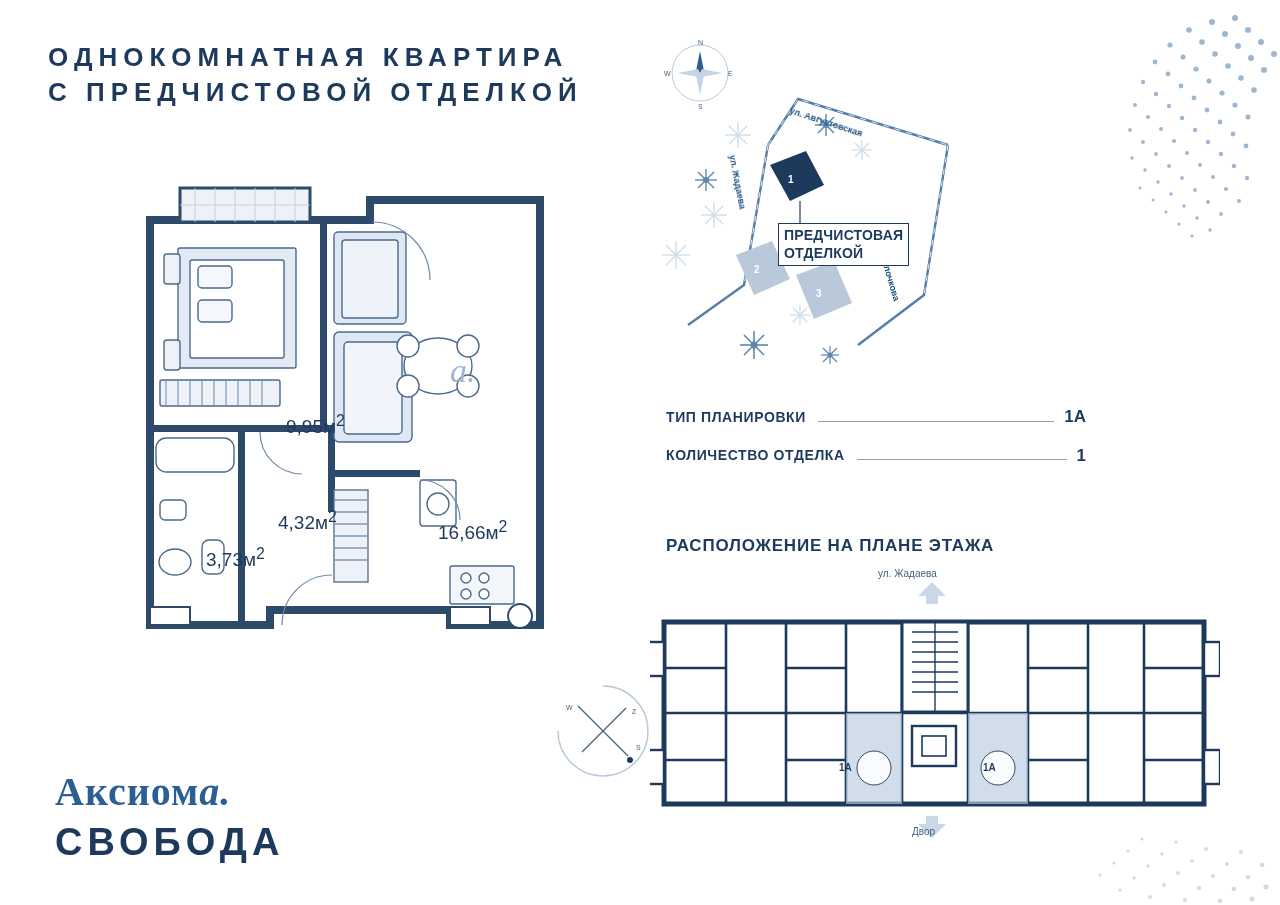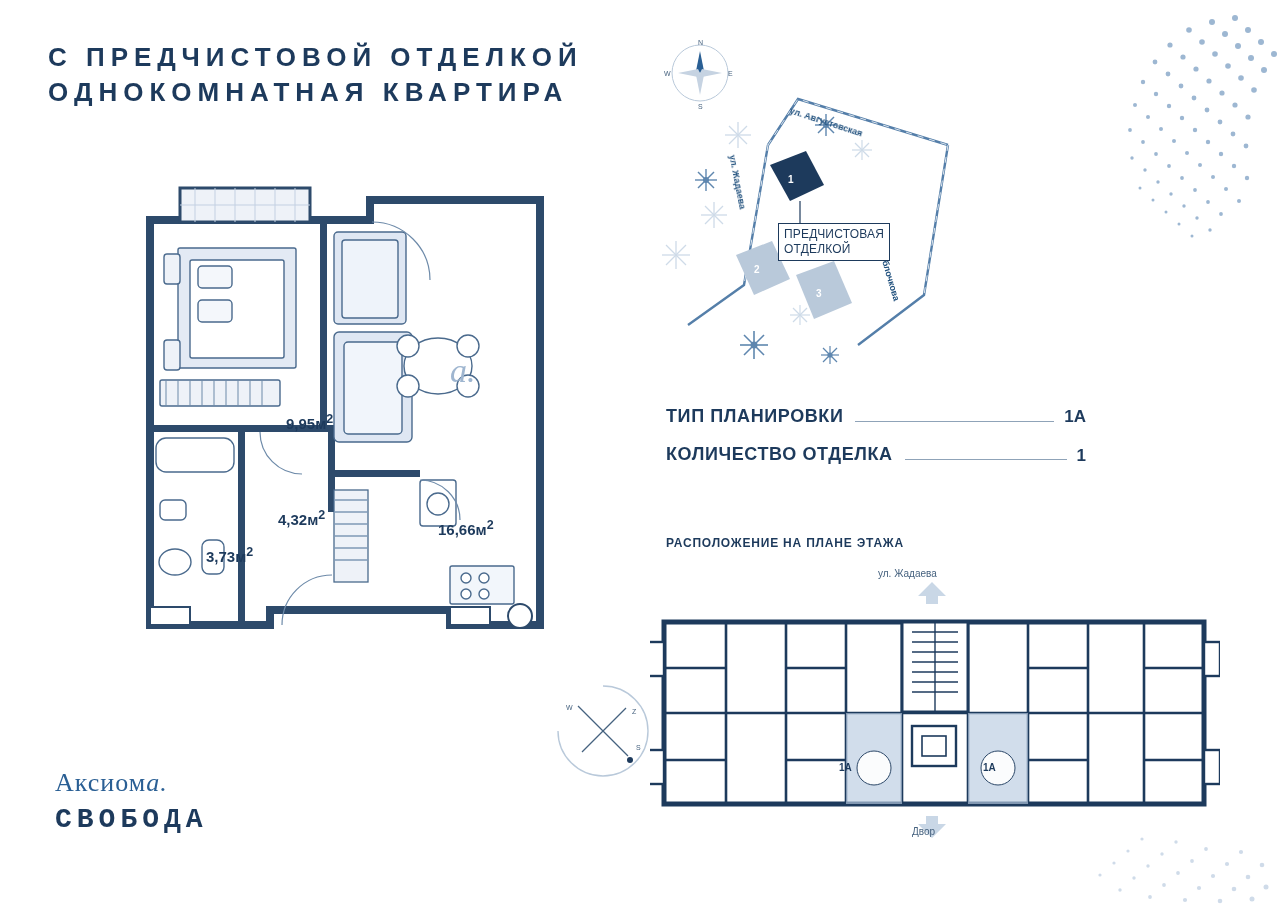--- a/index.html
+++ b/index.html
@@ -311,8 +311,8 @@
   </svg>
 
   <div class="title-block">
+    <div class="title-line">ОДНОКОМНАТНАЯ  КВАРТИРА</div>
     <div class="title-line">С ПРЕДЧИСТОВОЙ ОТДЕЛКОЙ</div>
-    <div class="title-line">ОДНОКОМНАТНАЯ  КВАРТИРА</div>
   </div>
 
   <div class="plan-wrap">

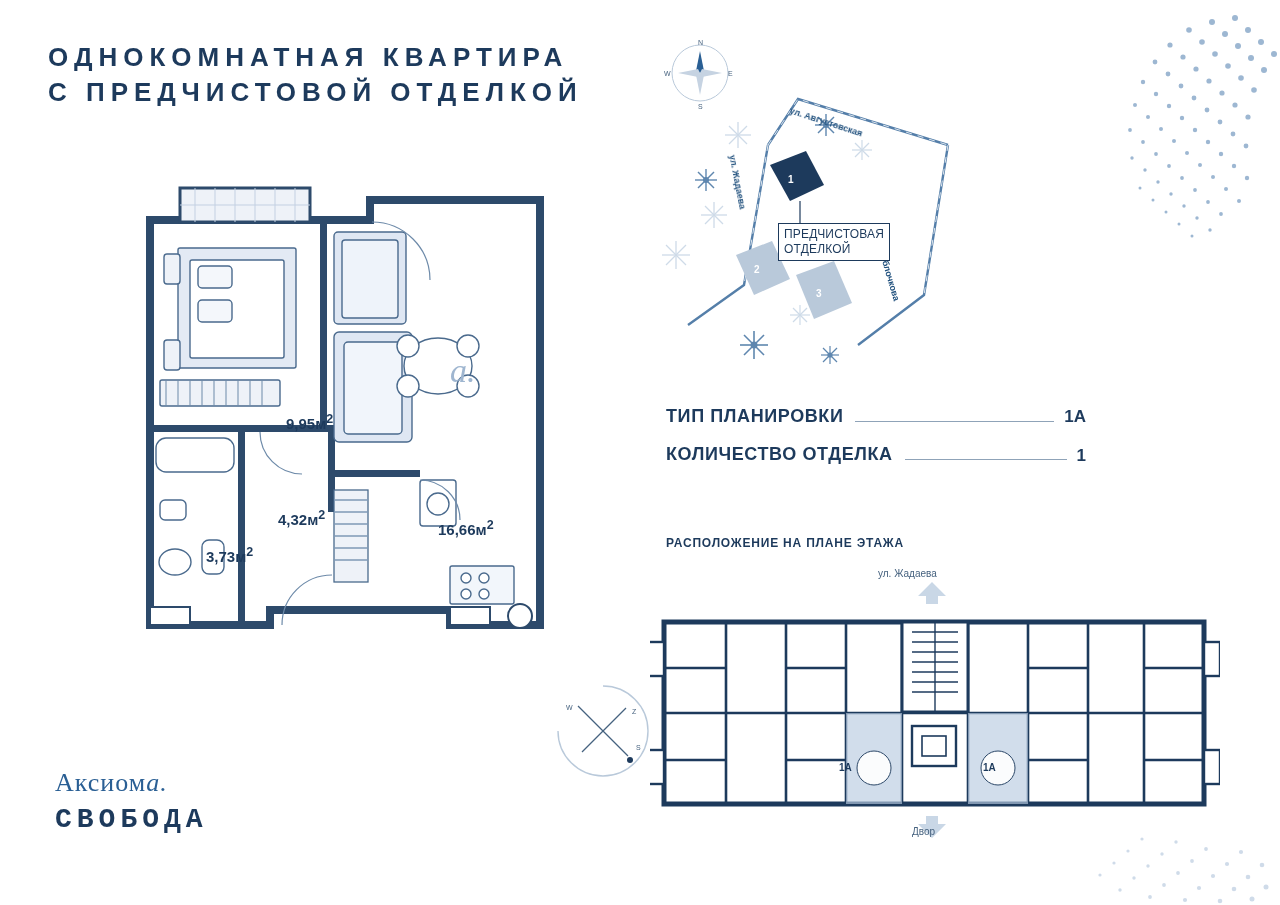--- a/index.html
+++ b/index.html
@@ -92,8 +92,8 @@
     background: #ffffff;
     border: 1.5px solid #1d3a5c;
     color: #1d3a5c;
-    font-size: 12px;
-    font-weight: normal;
+    font-size: 14px;
+    font-weight: bold;
     line-height: 1.25;
     padding: 3px 5px;
     letter-spacing: .2px;

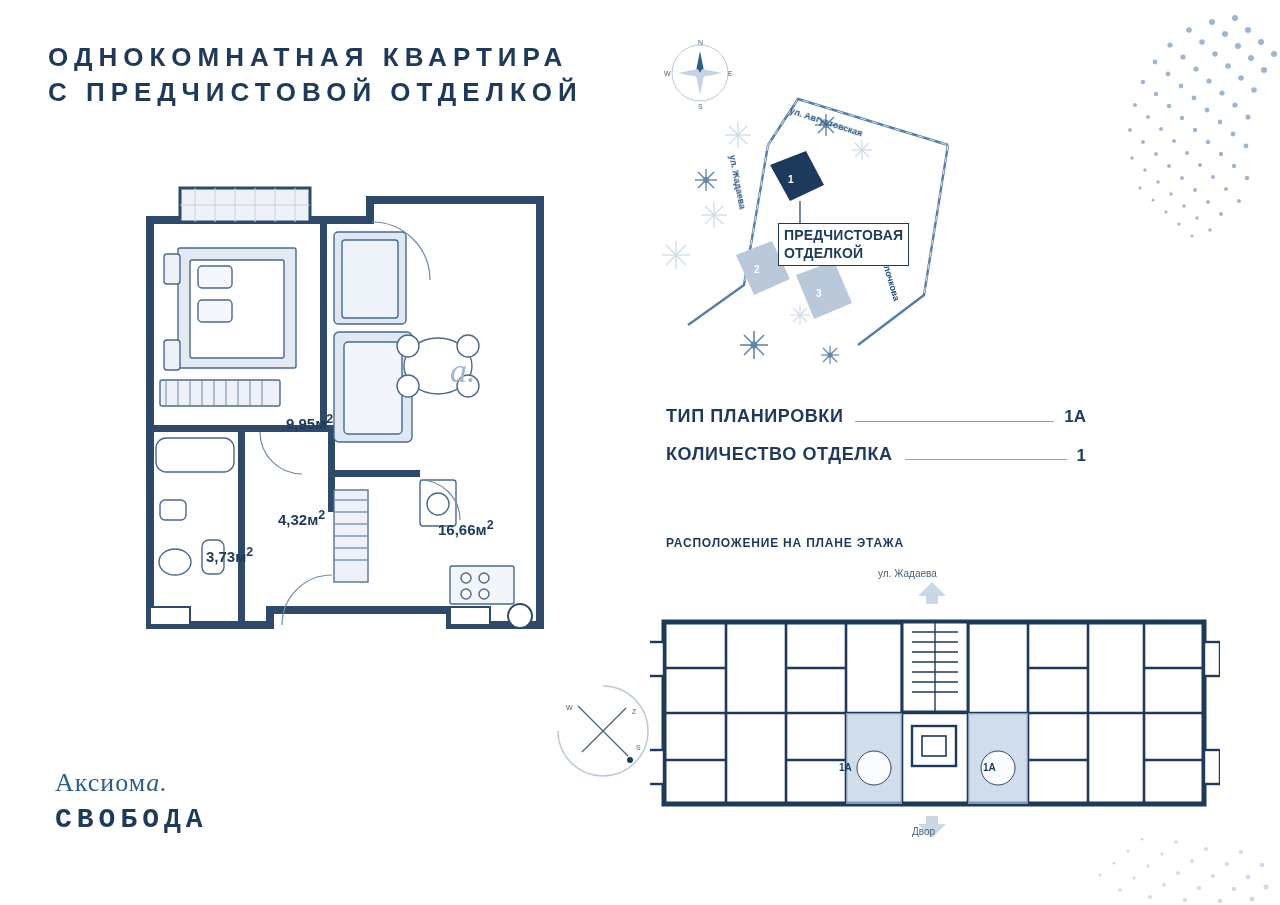--- a/index.html
+++ b/index.html
@@ -64,8 +64,8 @@
   }
   .area-label {
     position: absolute;
-    font-size: 15px;
-    font-weight: bold;
+    font-size: 19px;
+    font-weight: normal;
     color: #1d3a5c;
     white-space: nowrap;
   }

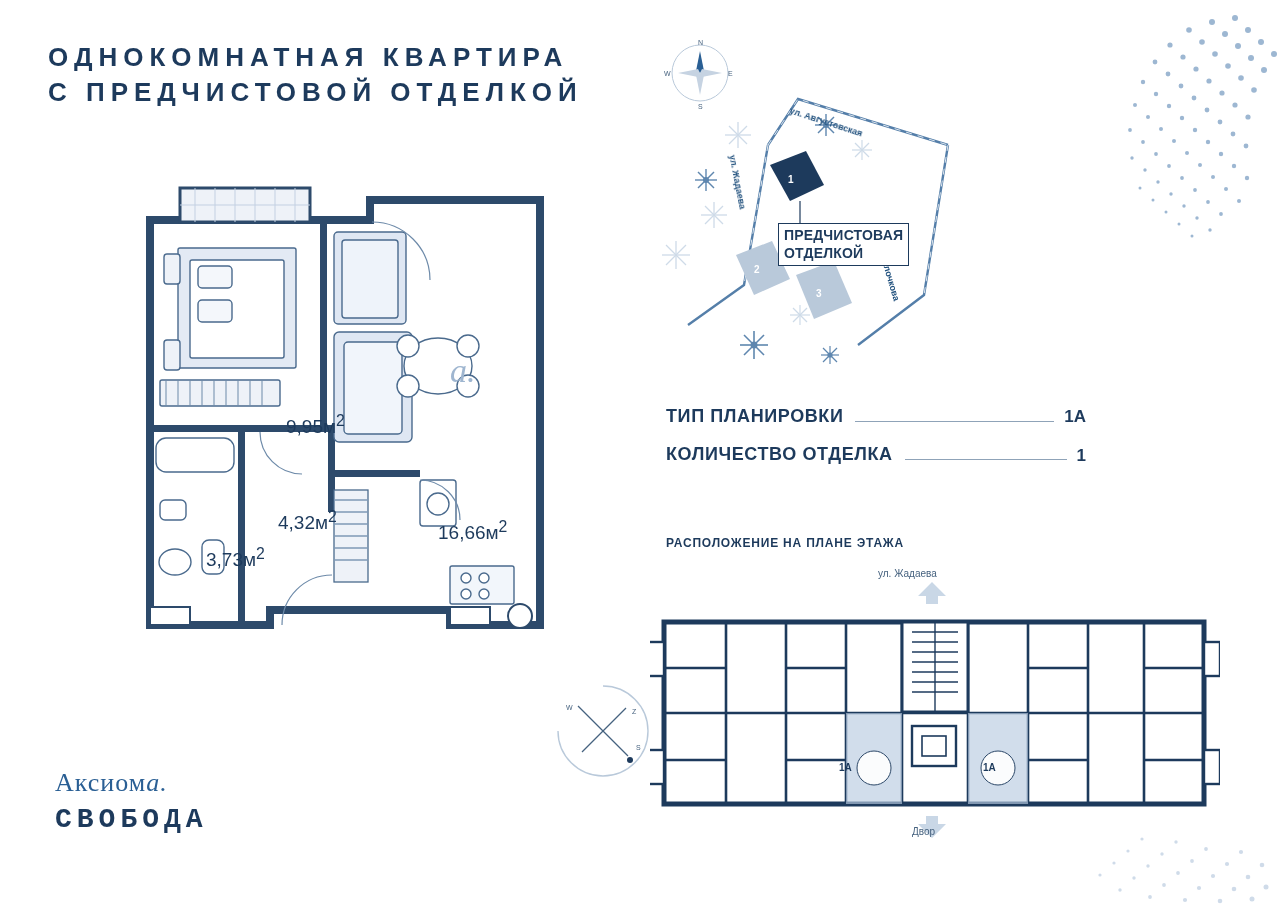--- a/index.html
+++ b/index.html
@@ -113,7 +113,7 @@
     margin-bottom: 17px;
   }
   .spec-label {
-    font-size: 18px;
+    font-size: 14px;
     font-weight: bold;
     letter-spacing: .6px;
     white-space: nowrap;

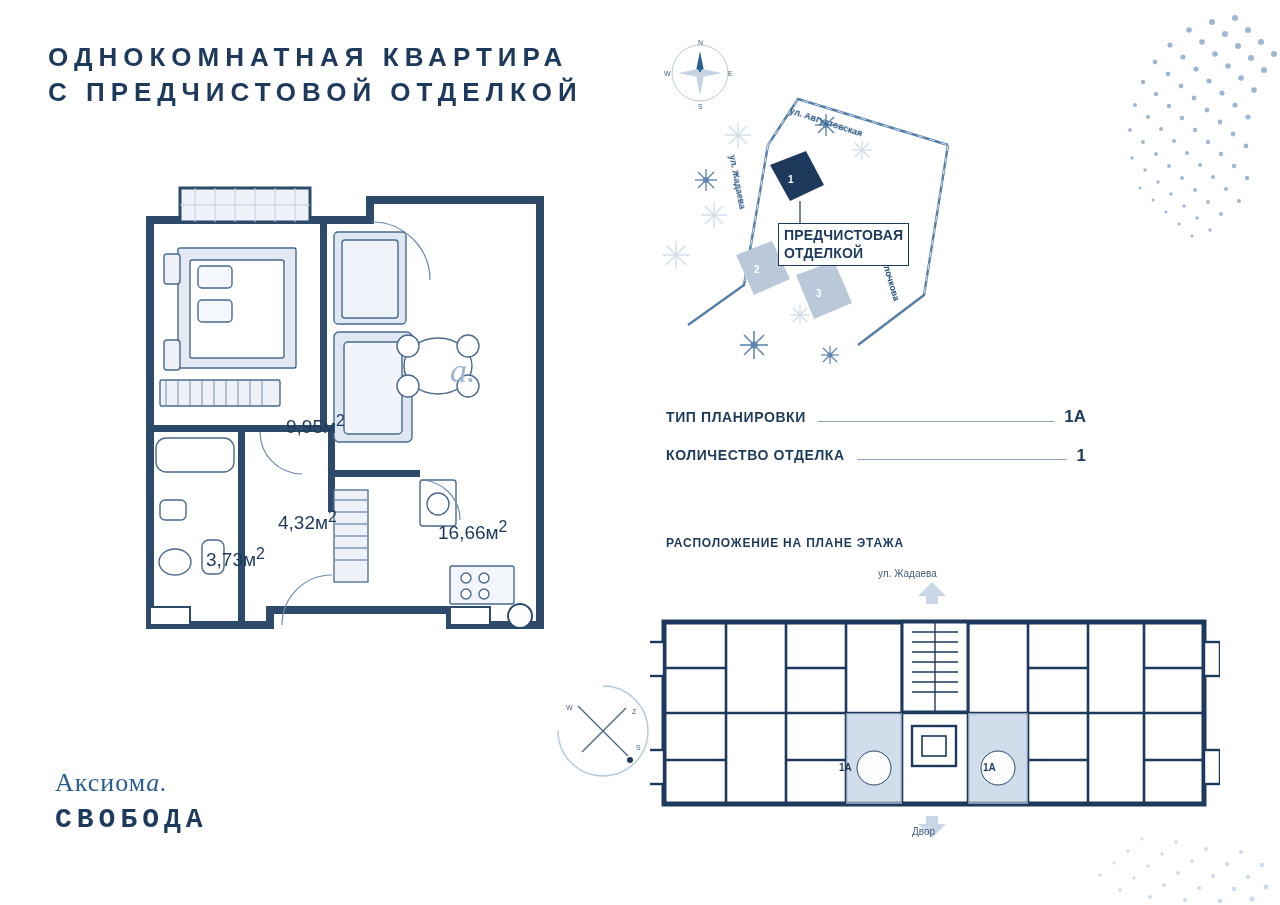--- a/index.html
+++ b/index.html
@@ -137,7 +137,7 @@
     position: absolute;
     left: 666px;
     top: 536px;
-    font-size: 12px;
+    font-size: 17px;
     font-weight: bold;
     letter-spacing: .8px;
     white-space: nowrap;

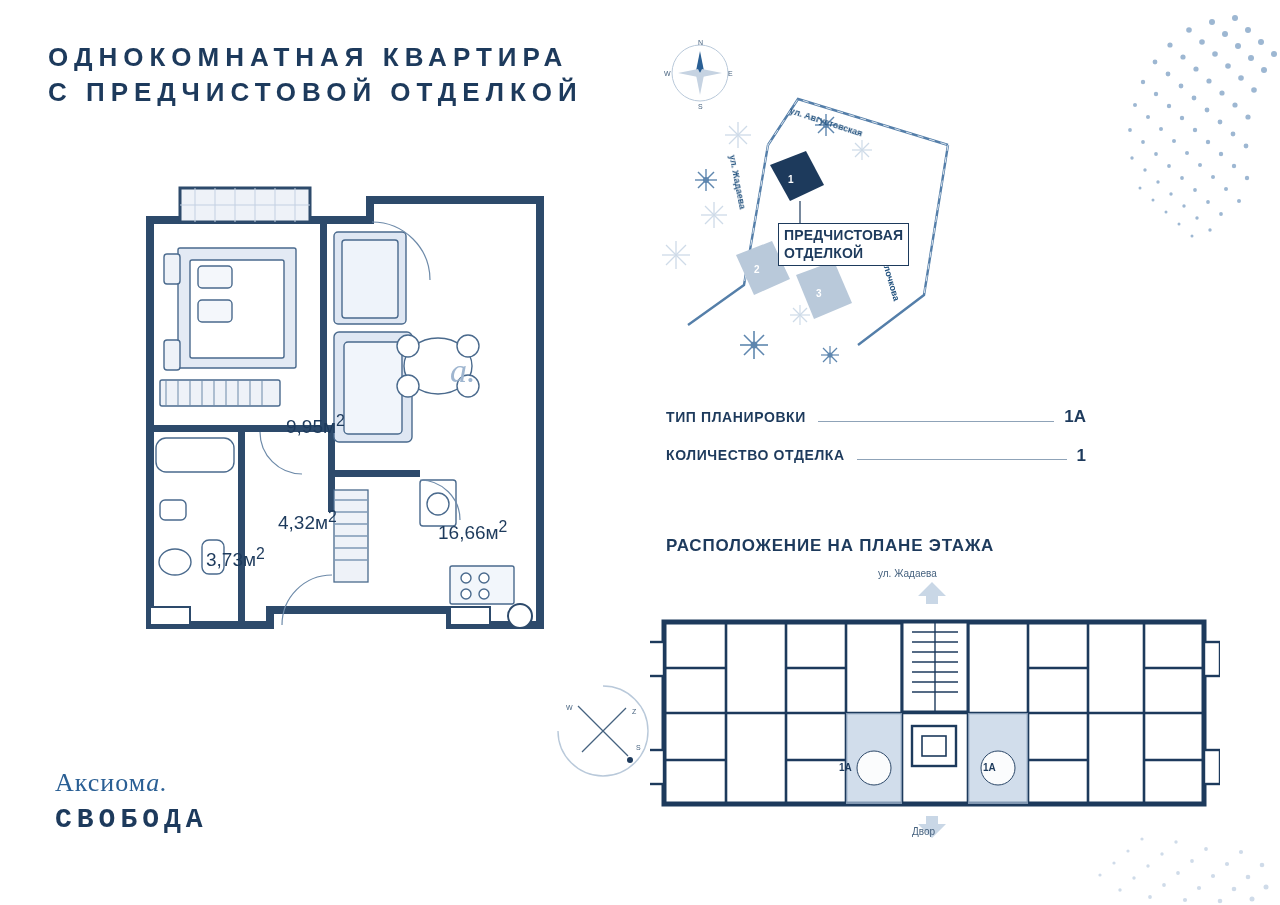--- a/index.html
+++ b/index.html
@@ -171,8 +171,8 @@
     top: 768px;
   }
   .logo-top {
-    font-size: 26px;
-    font-weight: normal;
+    font-size: 40px;
+    font-weight: bold;
     color: #2a5f94;
     letter-spacing: 1px;
     font-family: "Liberation Serif", serif;

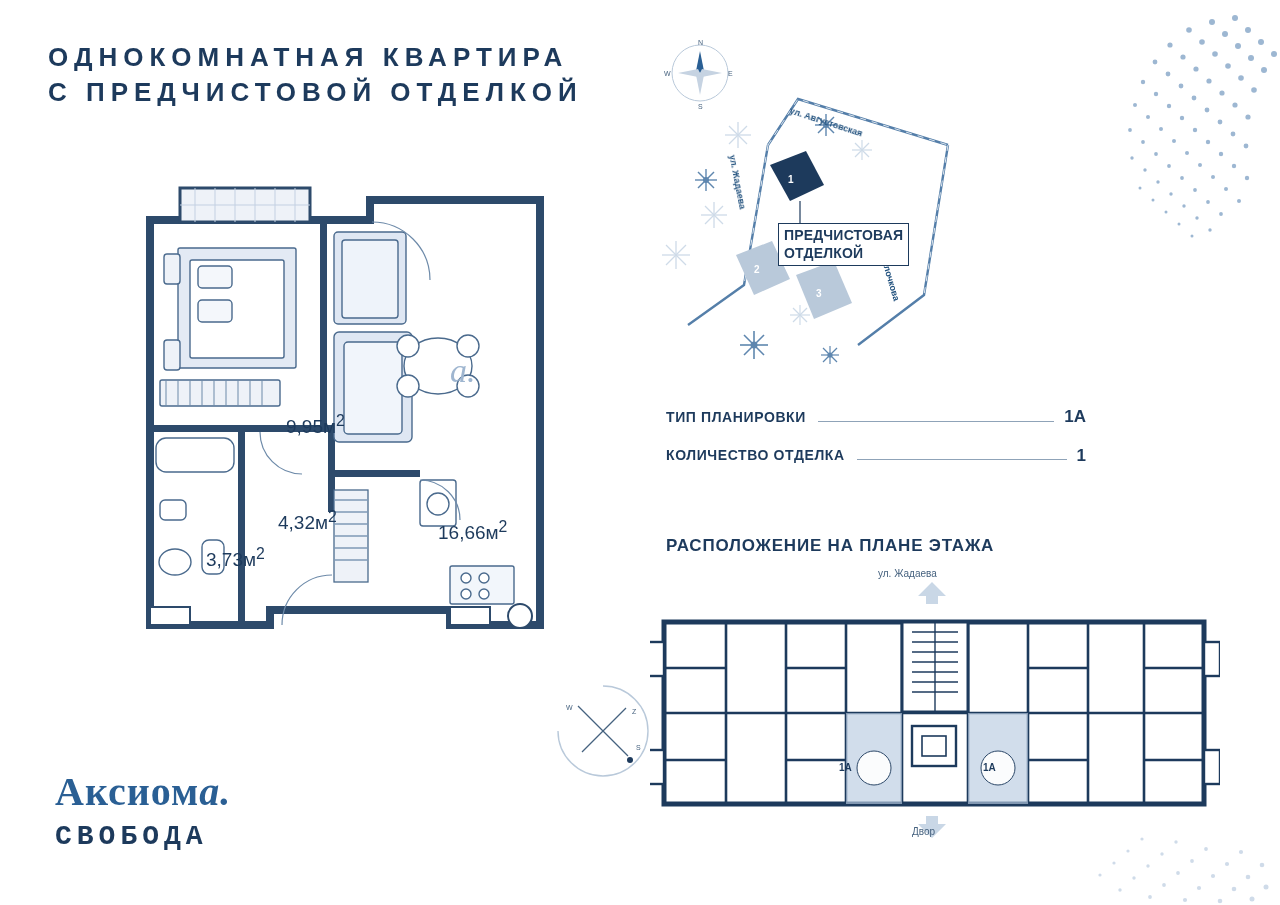--- a/index.html
+++ b/index.html
@@ -181,12 +181,11 @@
     font-style: italic;
   }
   .logo-bottom {
-    font-size: 28px;
+    font-size: 38px;
     font-weight: bold;
     color: #1d3a5c;
     letter-spacing: 5px;
     margin-top: 6px;
-    font-family: Liberation Mono, monospace;
   }
 
   

